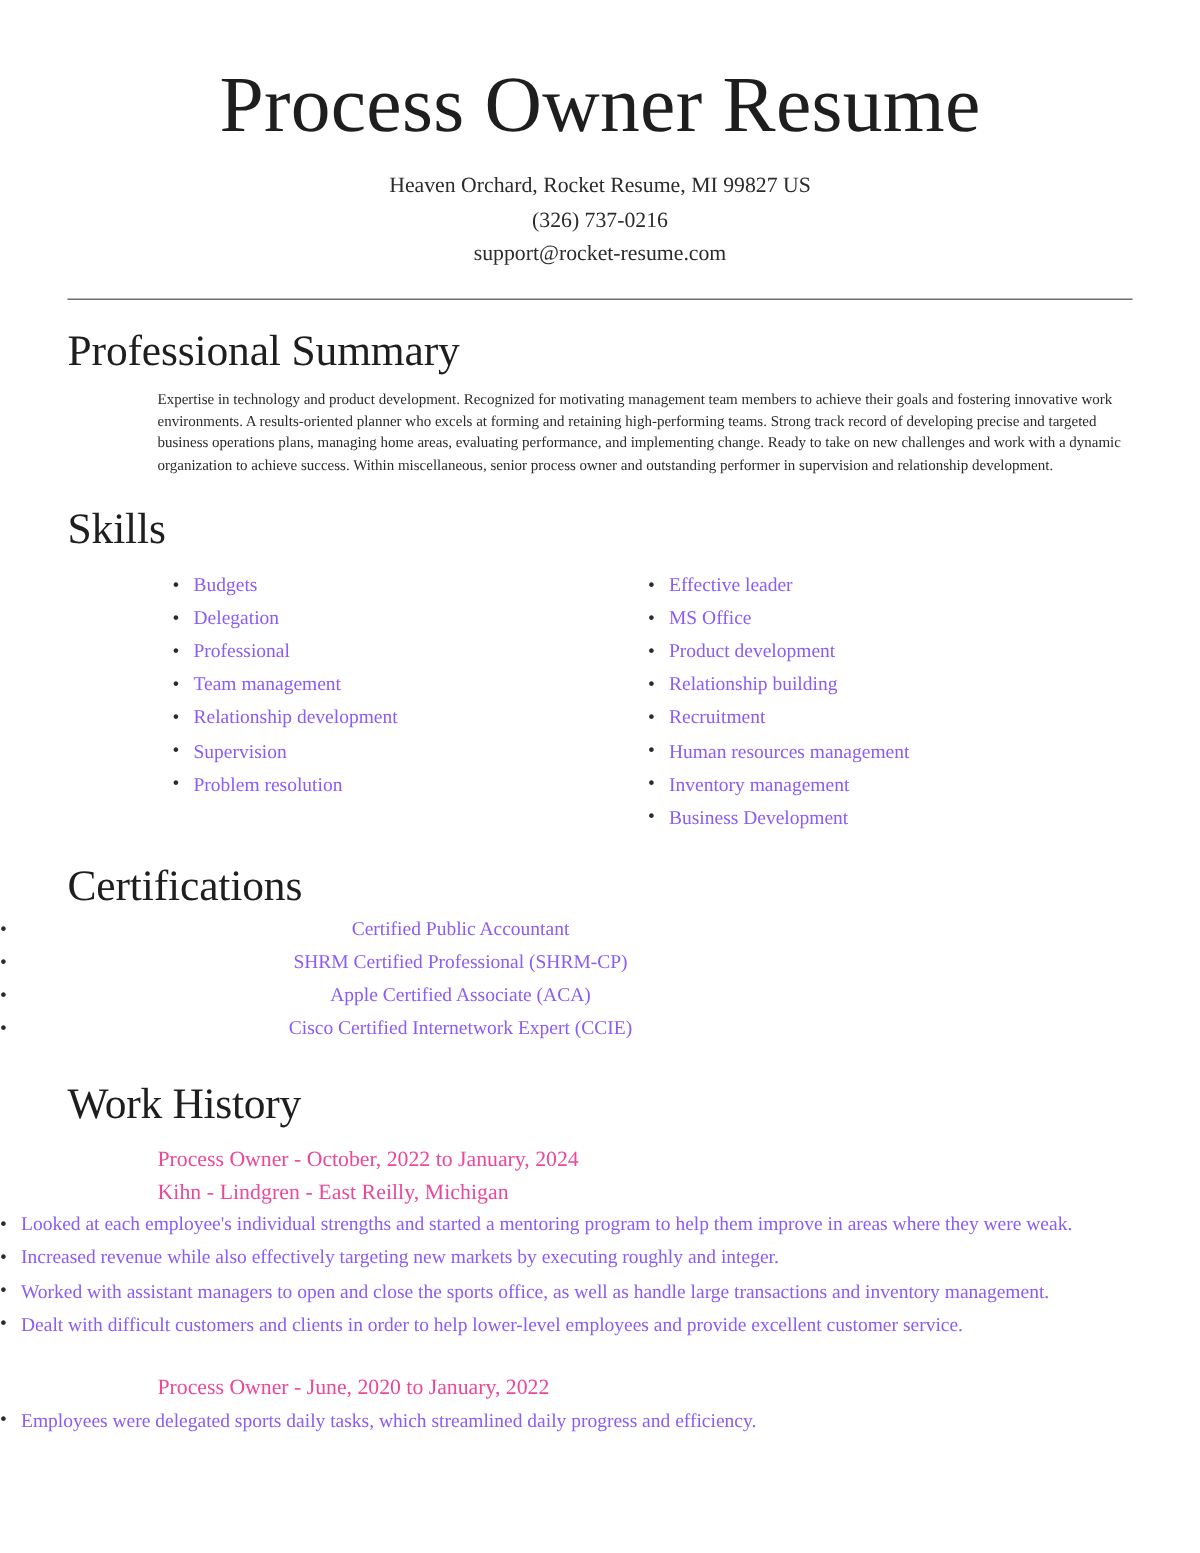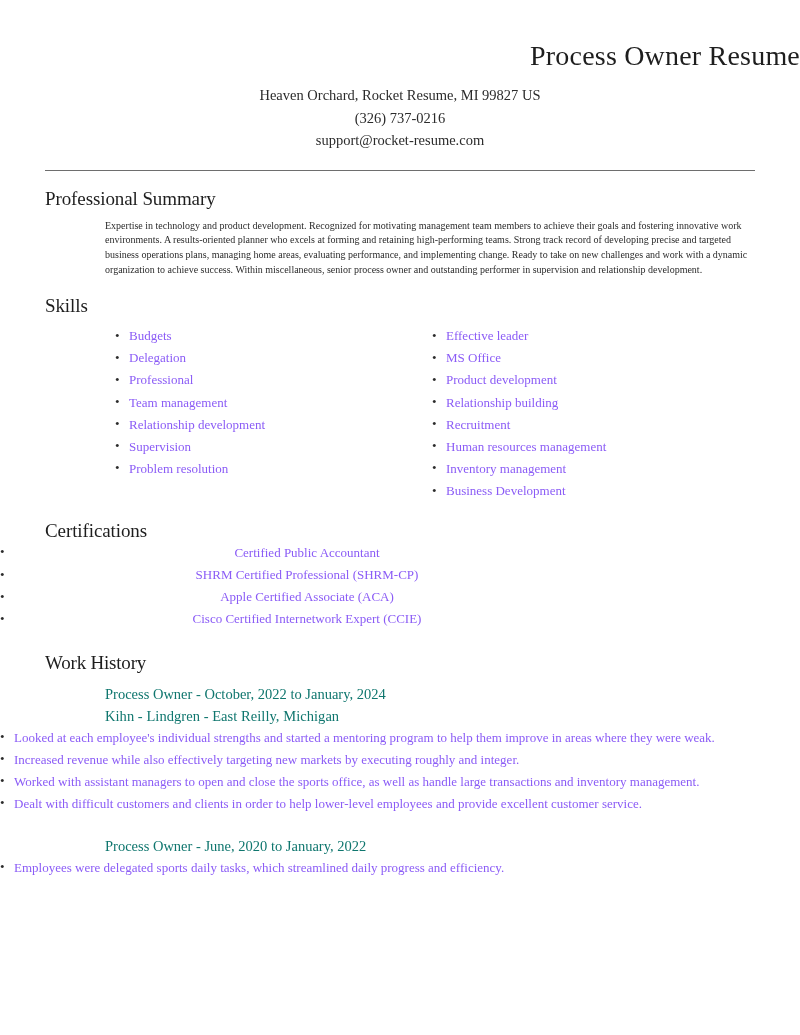--- a/index.html
+++ b/index.html
@@ -27,9 +27,9 @@
 
   
   .resume-title {
-    text-align: right;
+    text-align: center;
     font-family: "Liberation Serif", "DejaVu Serif", serif;
-    font-size: 28px;
+    font-size: 53px;
     font-weight: 400;
     letter-spacing: 0.2px;
     color: #1e1e1e;

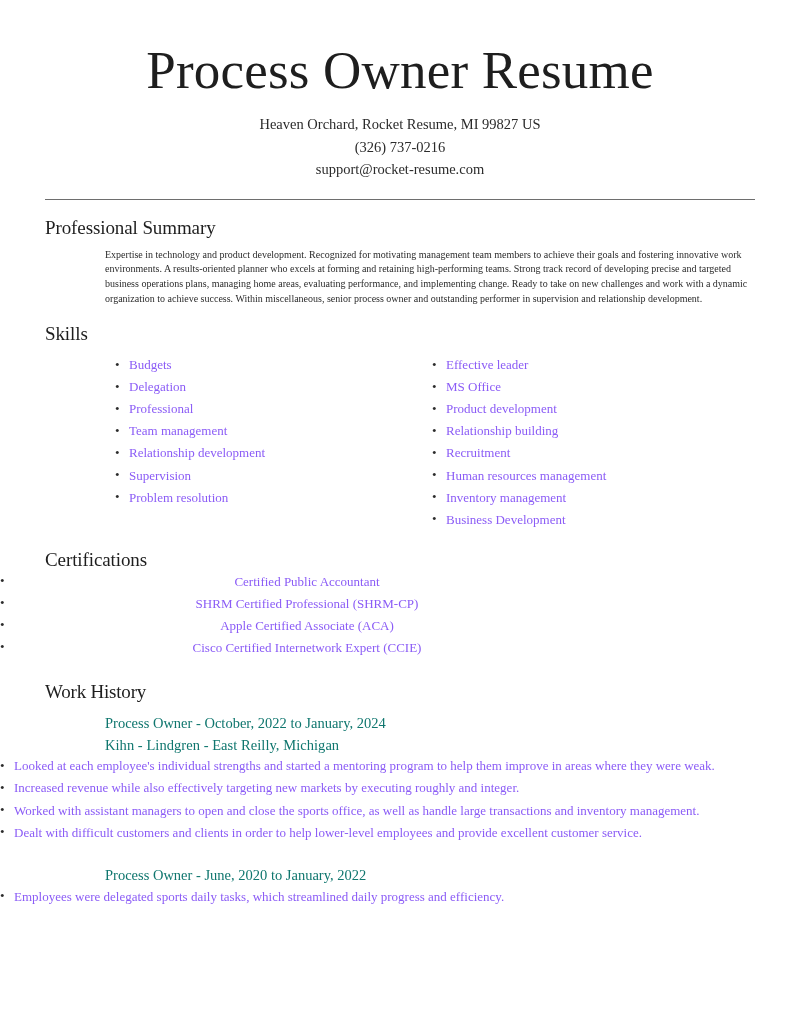--- a/index.html
+++ b/index.html
@@ -59,7 +59,7 @@
 
   .section-heading {
     font-family: "Liberation Serif", "DejaVu Serif", serif;
-    font-size: 19px;
+    font-size: 29px;
     font-weight: 400;
     color: #1e1e1e;
     margin: 0;

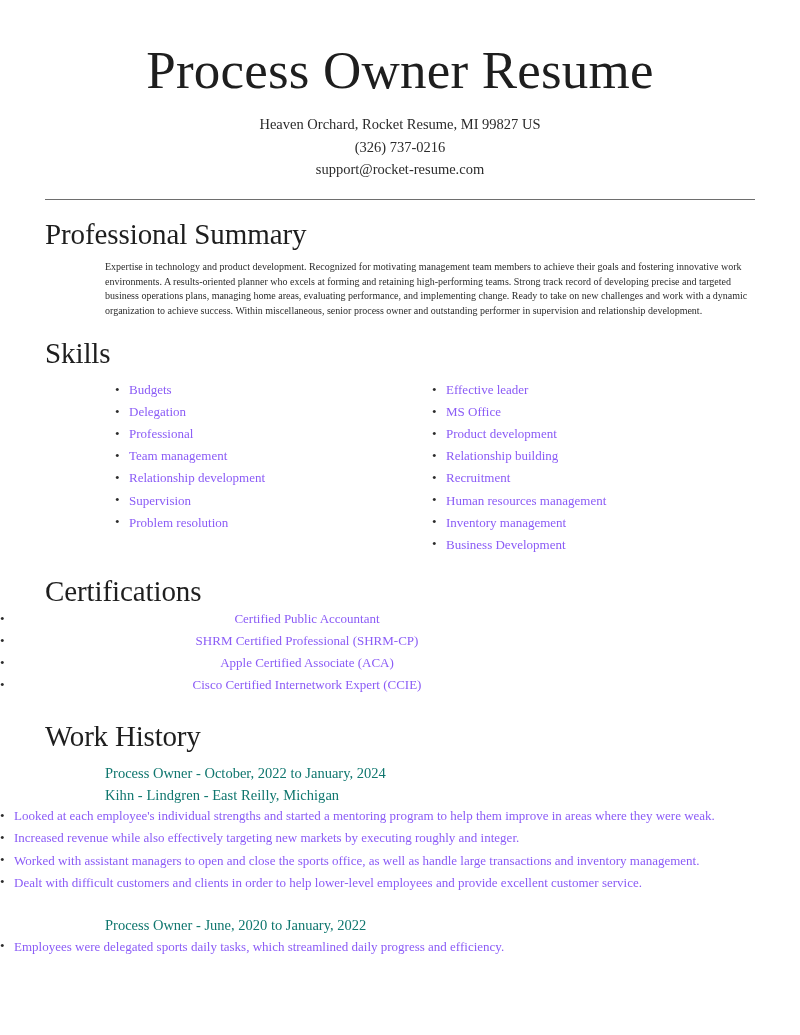--- a/index.html
+++ b/index.html
@@ -134,7 +134,7 @@
   .job-company {
     font-size: 14.5px;
     line-height: 1.50;
-    color: #0f766e;
+    color: #ec4899;
     margin: 0;
     white-space: nowrap;
   }

